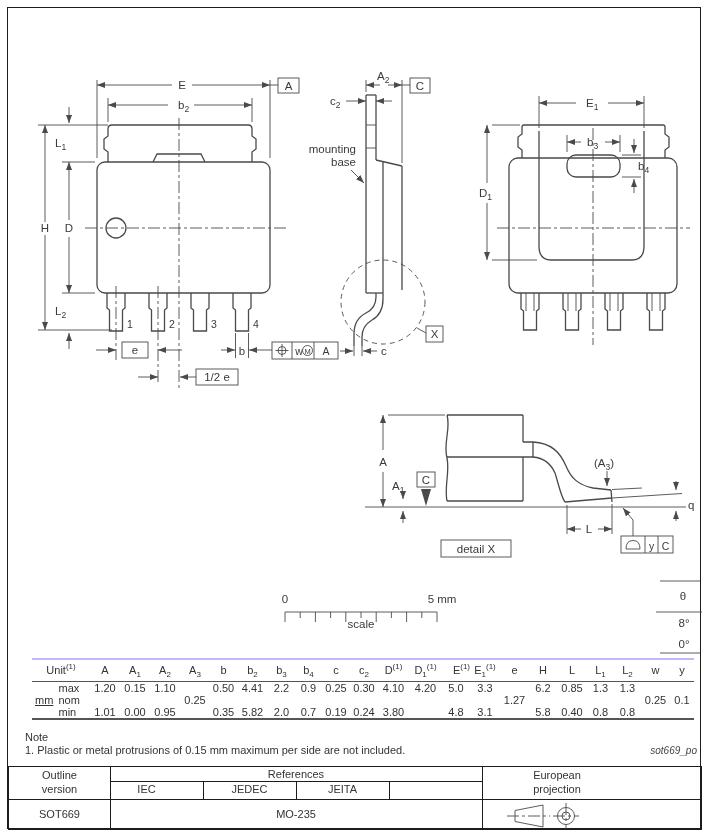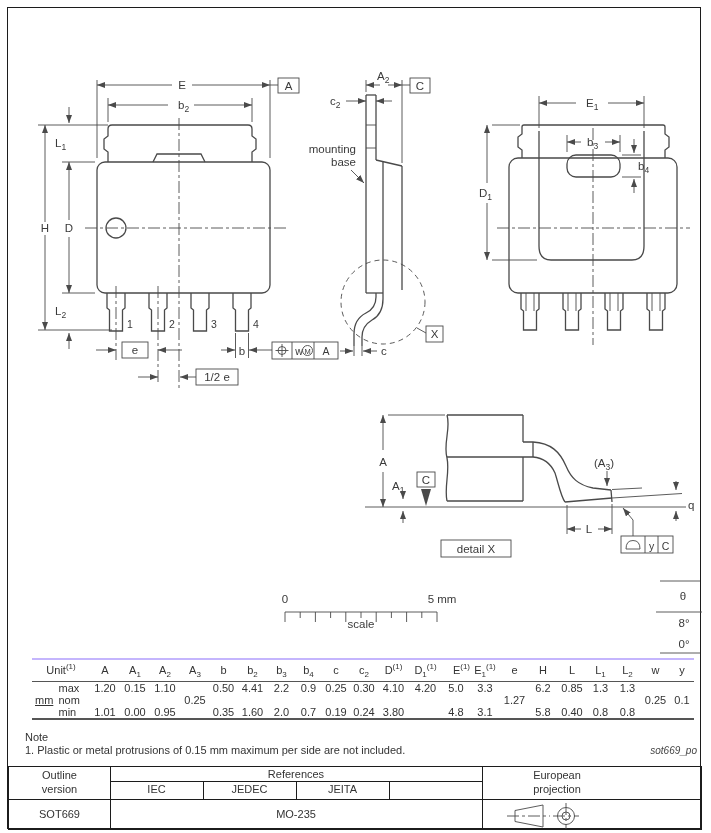--- a/index.html
+++ b/index.html
@@ -462,7 +462,7 @@
           <td>0.95</td>
           <td></td>
           <td>0.35</td>
-          <td>1.60</td>
+          <td>5.82</td>
           <td>2.0</td>
           <td>0.7</td>
           <td>0.19</td>

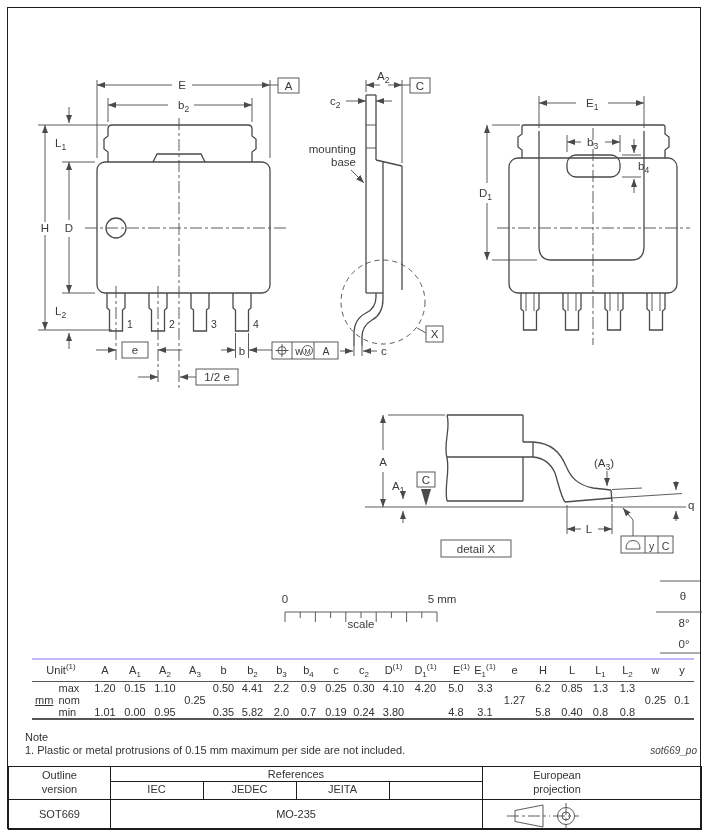--- a/index.html
+++ b/index.html
@@ -493,7 +493,7 @@
     <div class="cell" style="left:0;width:101px;top:2px">Outline</div>
     <div class="cell" style="left:0;width:101px;top:16px">version</div>
     <div class="cell" style="left:101px;width:372px;top:1px">References</div>
-    <div class="cell" style="left:101px;width:93px;top:16px">IEC</div>
+    <div class="cell" style="left:91px;width:93px;top:16px">IEC</div>
     <div class="cell" style="left:194px;width:93px;top:16px">JEDEC</div>
     <div class="cell" style="left:287px;width:93px;top:16px">JEITA</div>
     <div class="cell" style="left:473px;width:150px;top:2px">European</div>

